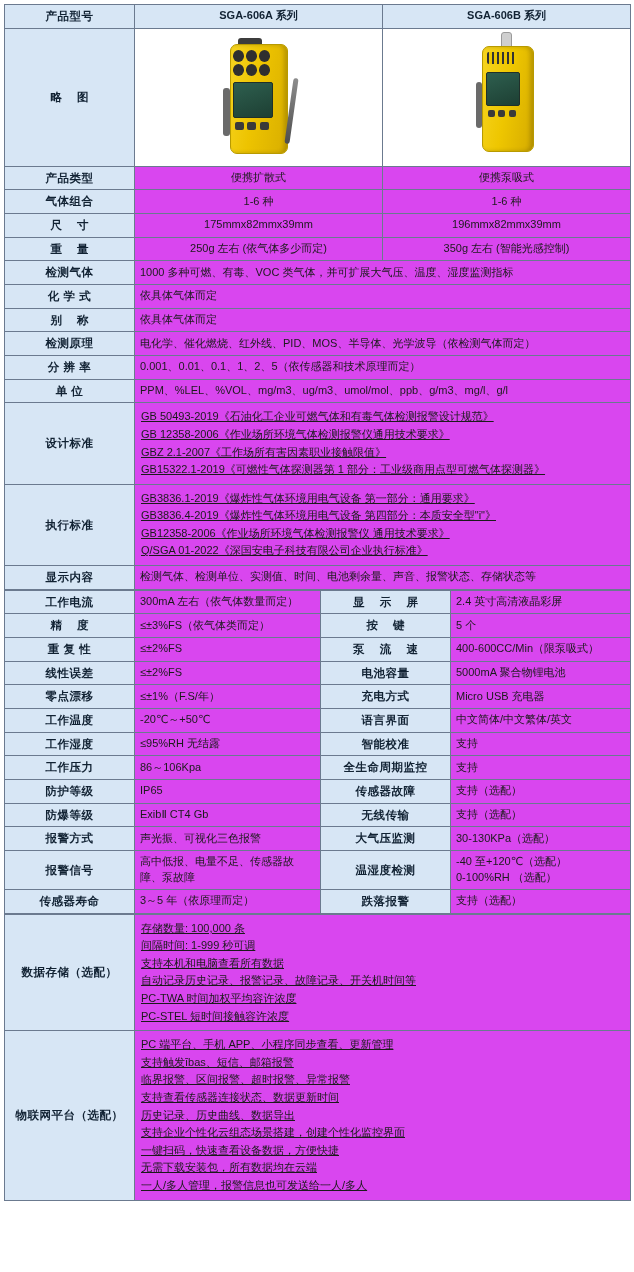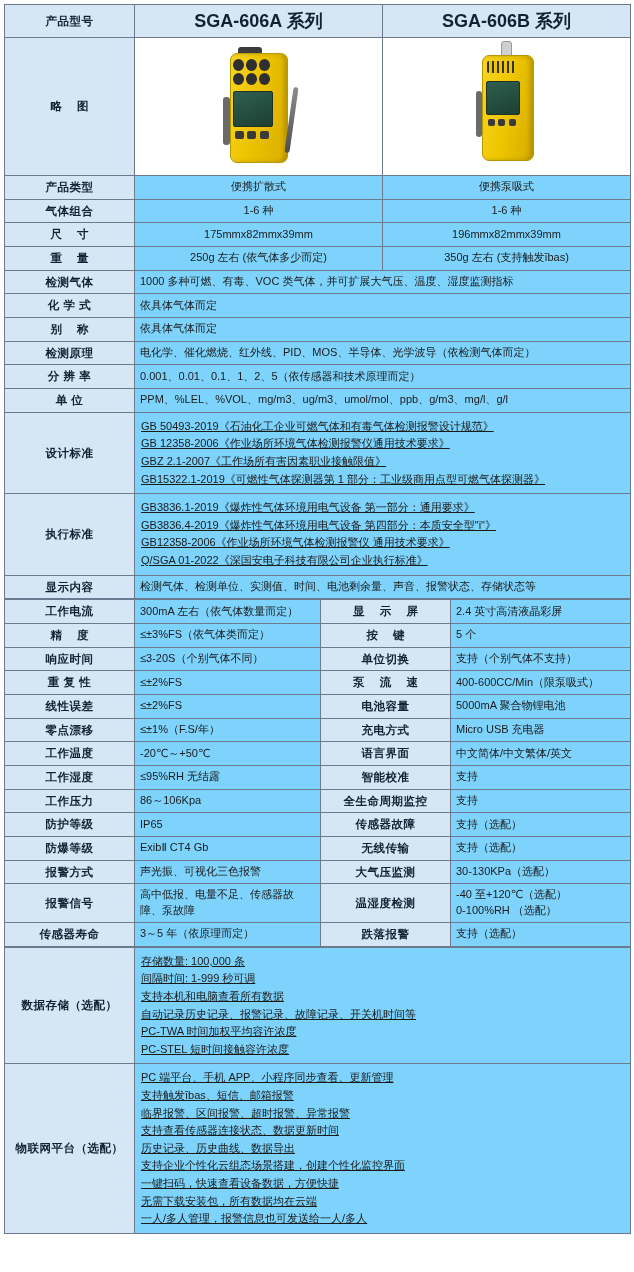--- a/index.html
+++ b/index.html
@@ -65,7 +65,7 @@
     background: #d7e6f5;
     text-align: center;
     font-weight: bold;
-    font-size: 18px;
+    font-size: 11px;
     color: #123;
   }
   

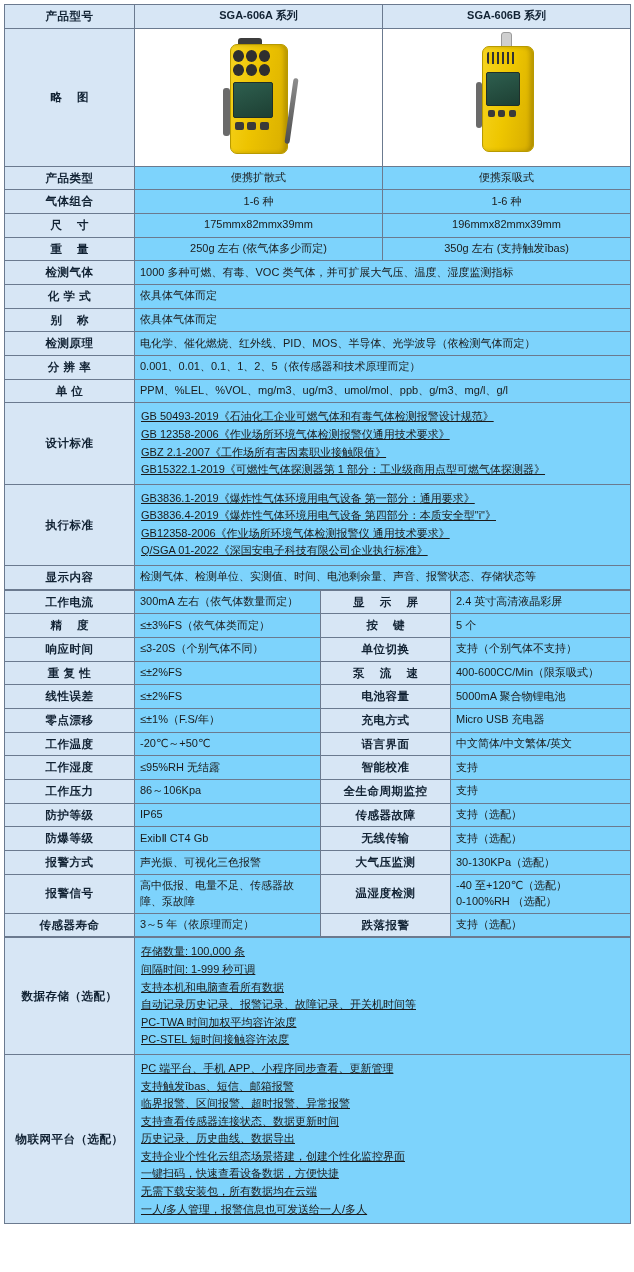--- a/index.html
+++ b/index.html
@@ -43,7 +43,7 @@
     text-indent: 6px;
   }
   .val {
-    background: #7dd3fc;
+    background: #d946ef;
     text-align: left;
     font-size: 11px;
     margin-top: 23px;

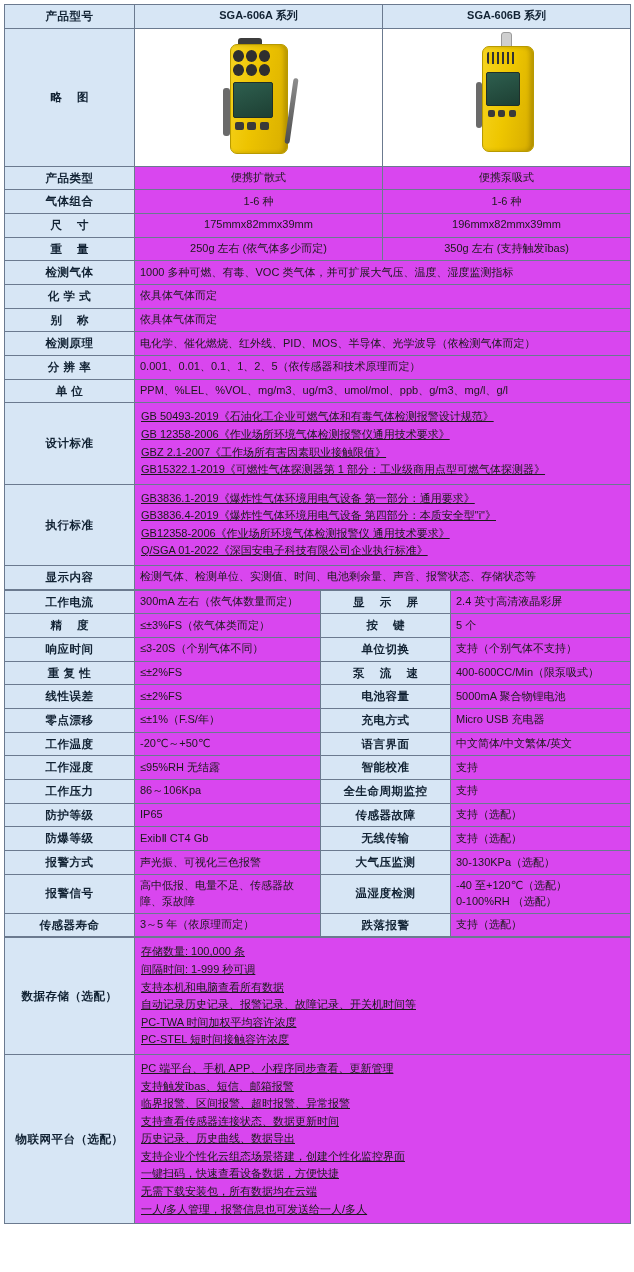--- a/index.html
+++ b/index.html
@@ -306,7 +306,7 @@
     <tr>
       <td class="lbl spaced">重  量</td>
       <td class="val center">250g 左右 (依气体多少而定)</td>
-      <td class="val center">350g 左右 (支持触发ības)</td>
+      <td class="val center">350g 左右 (智能光感控制)</td>
     </tr>
 
     <tr>

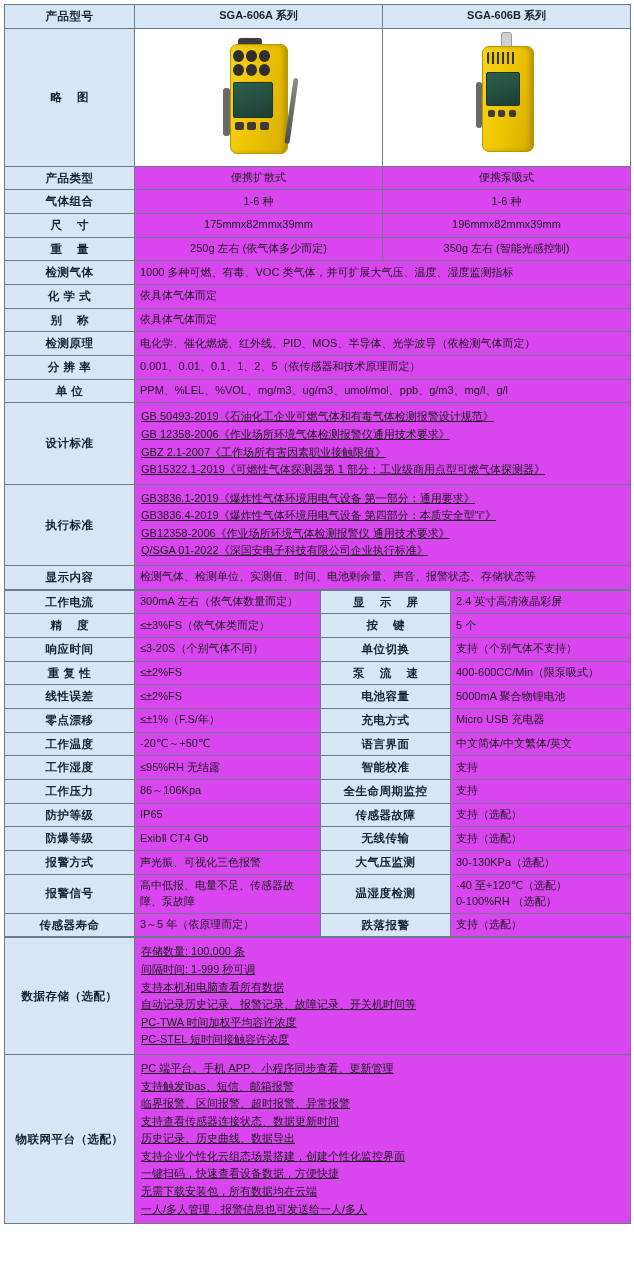--- a/index.html
+++ b/index.html
@@ -390,12 +390,6 @@
       <td class="val">5 个</td>
     </tr>
 
-    <tr>
-      <td class="lbl">响应时间</td>
-      <td class="val">≤3-20S（个别气体不同）</td>
-      <td class="lbl">单位切换</td>
-      <td class="val">支持（个别气体不支持）</td>
-    </tr>
 
     <tr>
       <td class="lbl">重 复 性</td>

